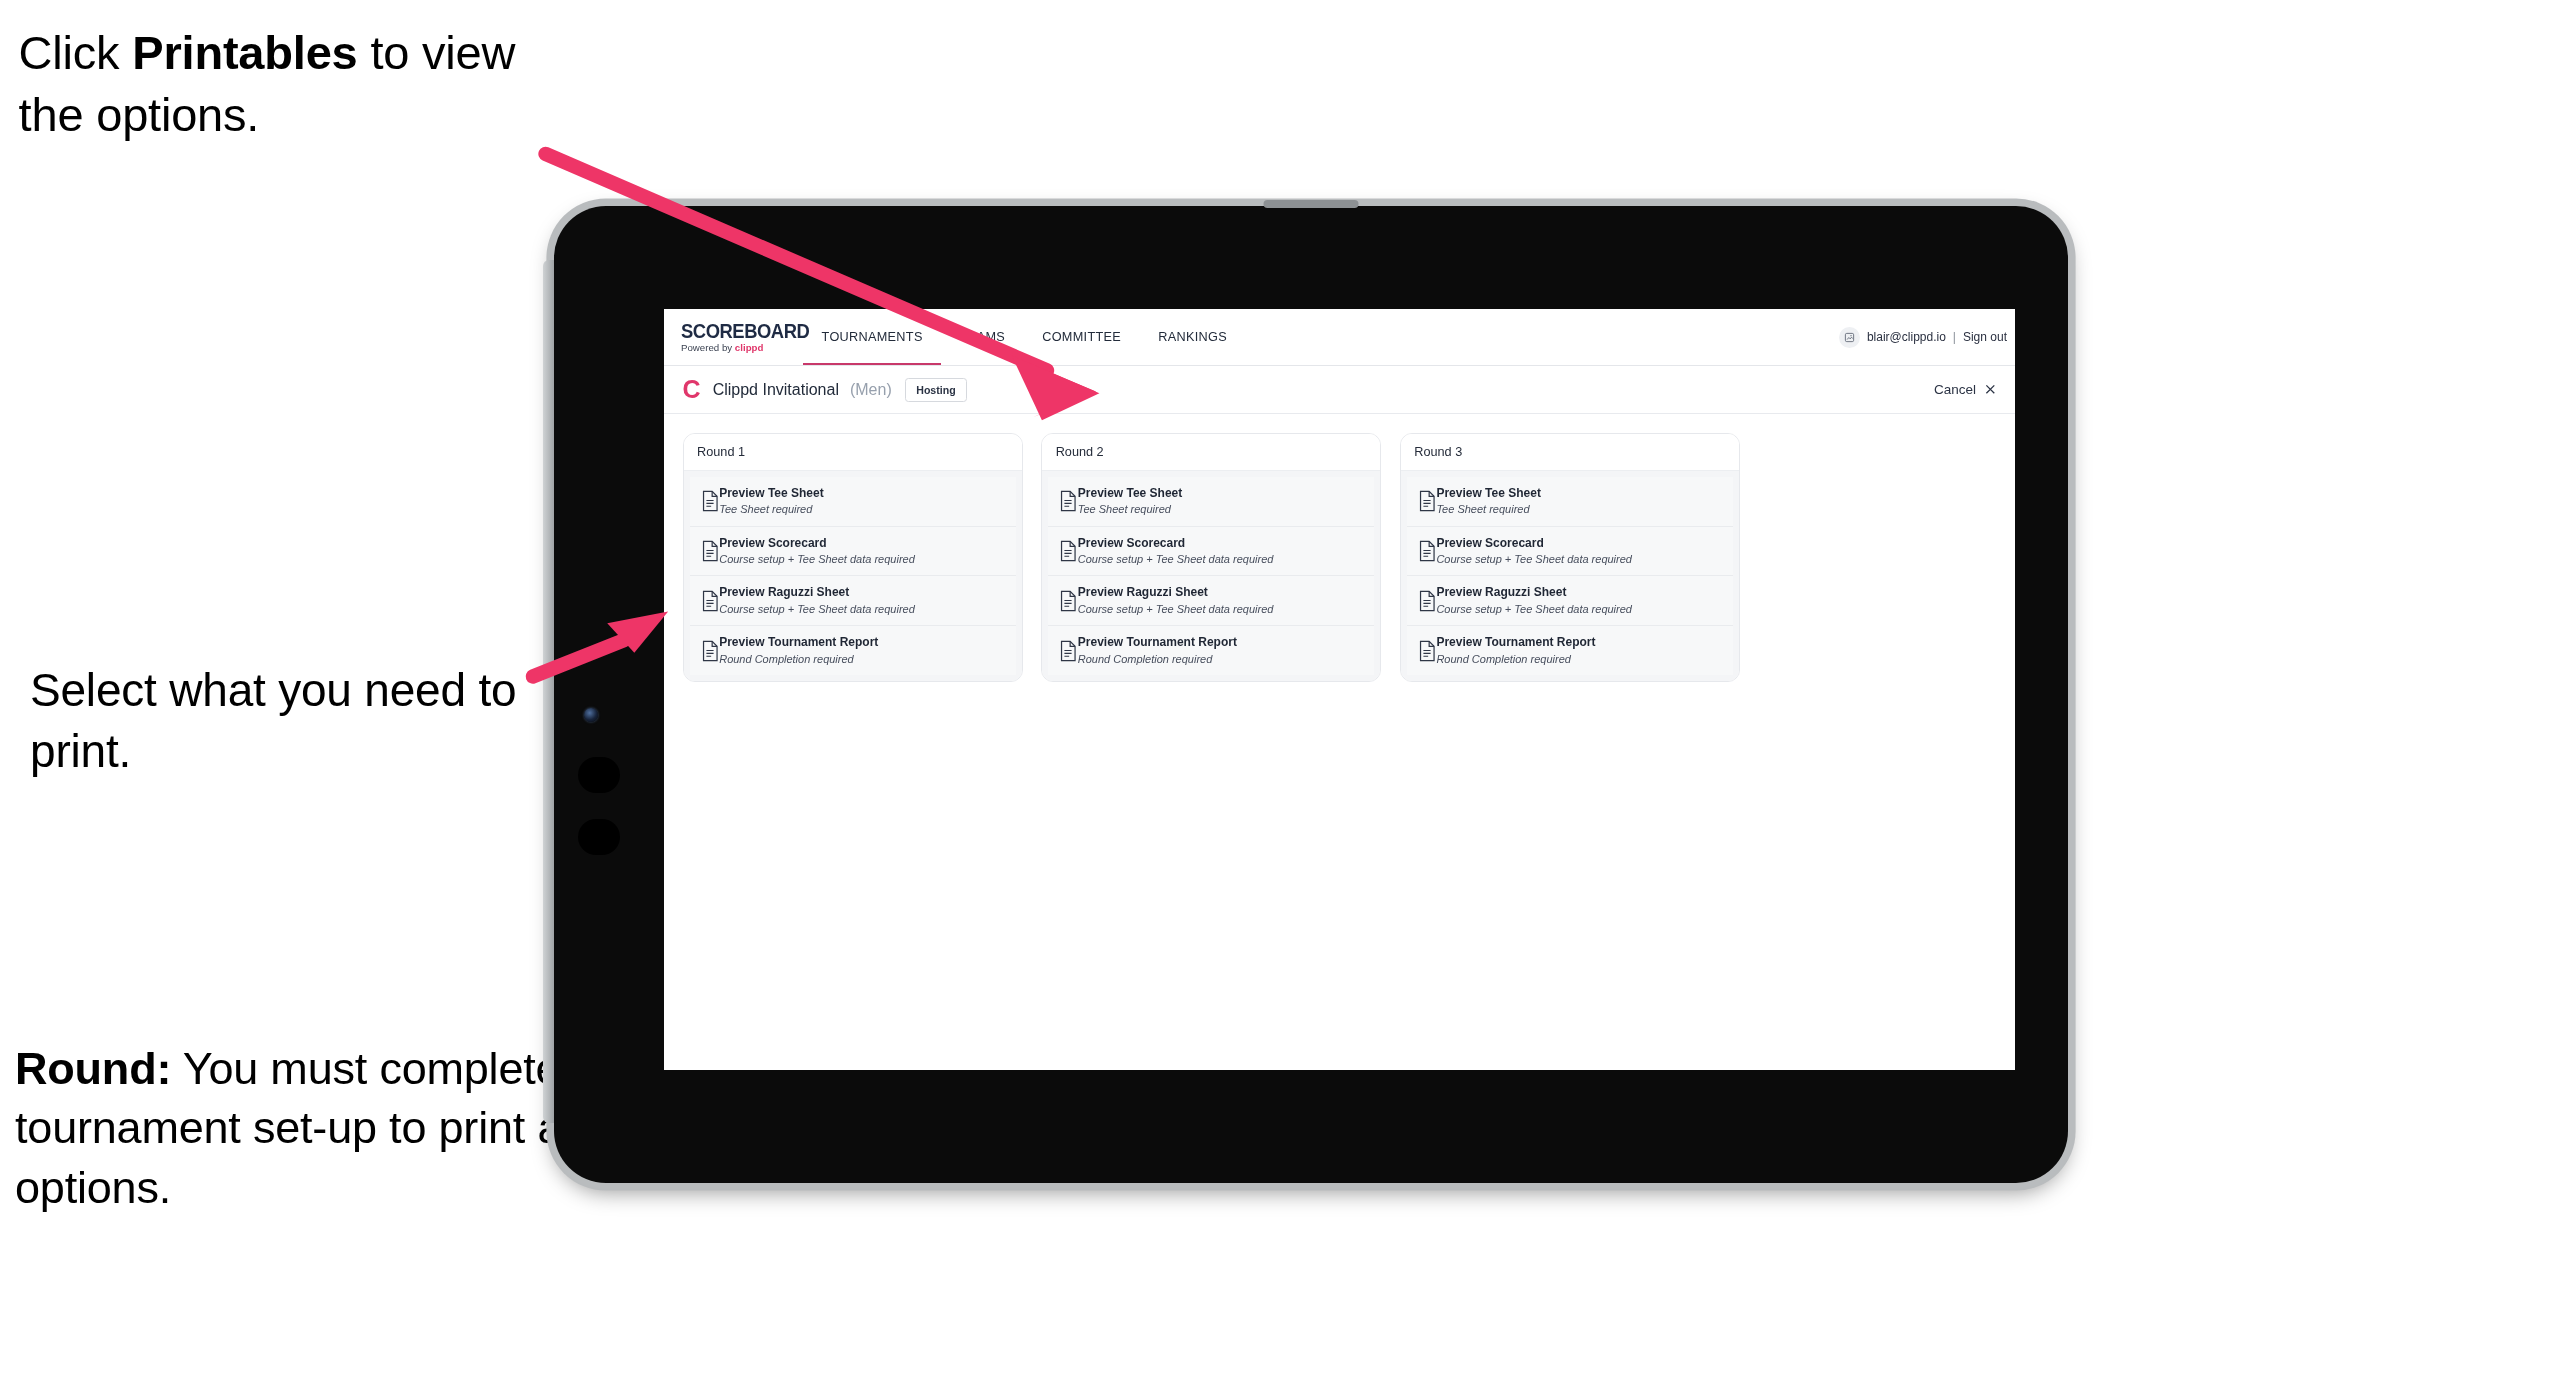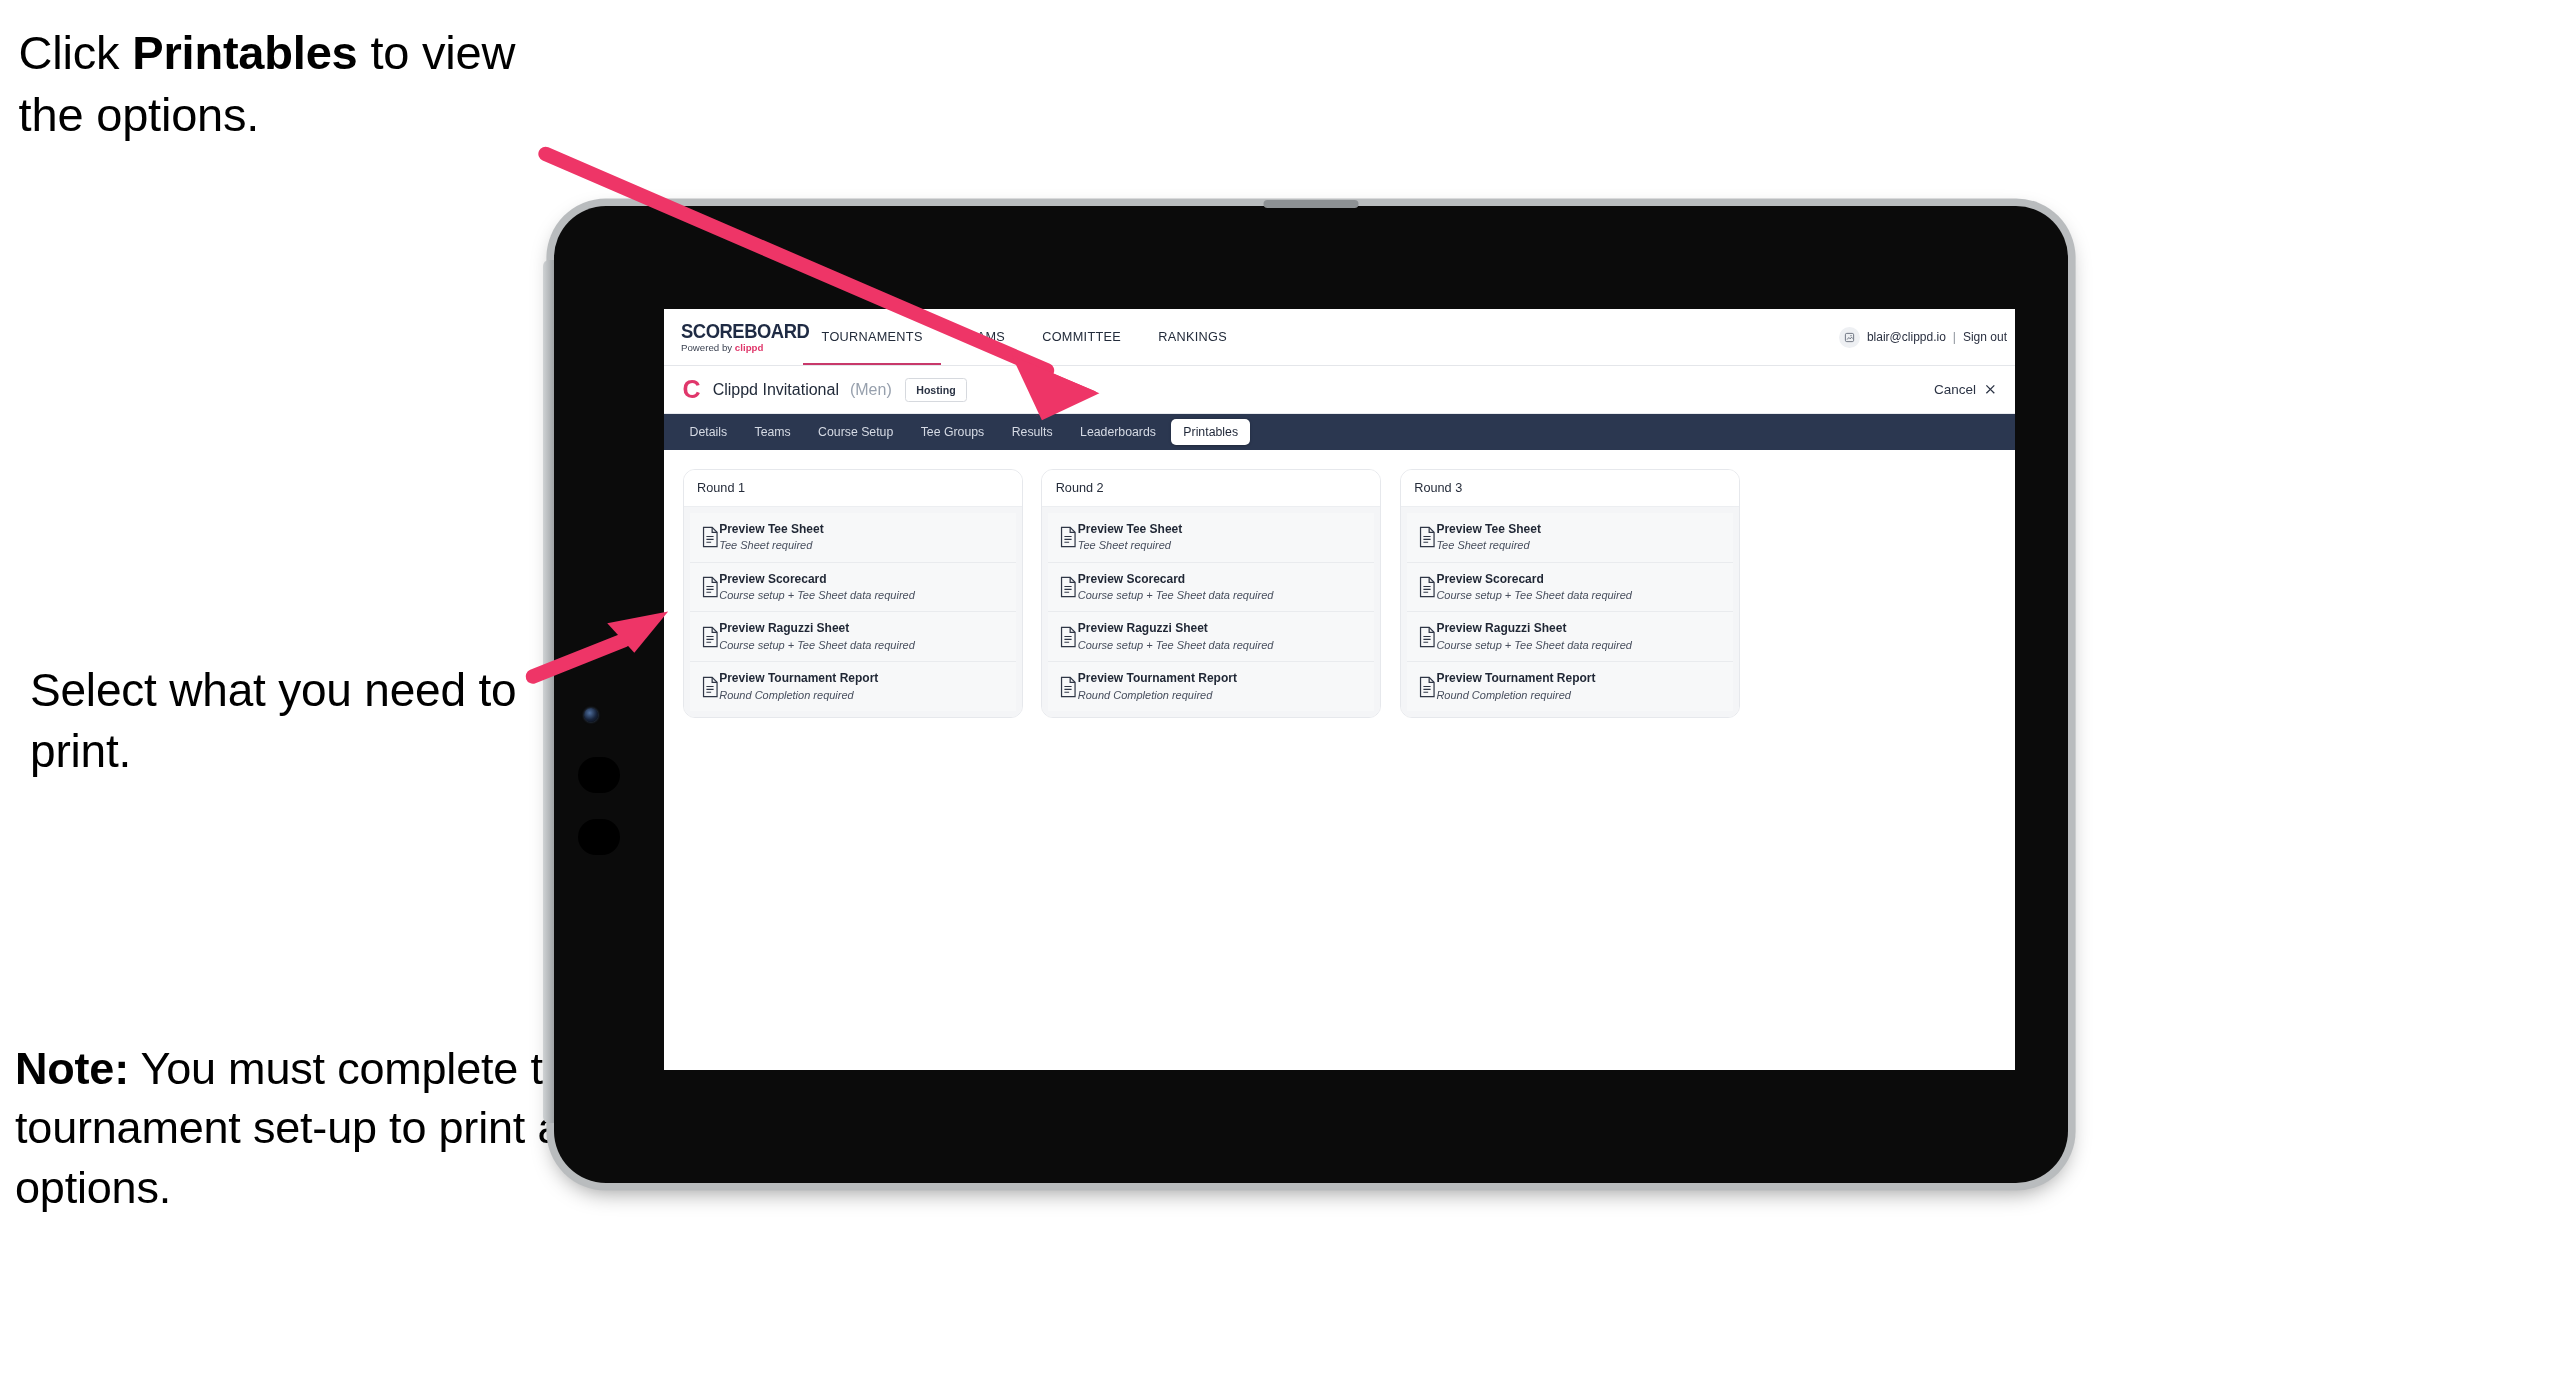--- a/index.html
+++ b/index.html
@@ -256,15 +256,6 @@
       </div>
     </div>
 
-    <div class="tabbar">
-      <div class="tab">Details</div>
-      <div class="tab">Teams</div>
-      <div class="tab">Course Setup</div>
-      <div class="tab">Tee Groups</div>
-      <div class="tab">Results</div>
-      <div class="tab">Leaderboards</div>
-      <div class="tab active">Printables</div>
-    </div>
 
     <div class="content">
       <div class="rounds">

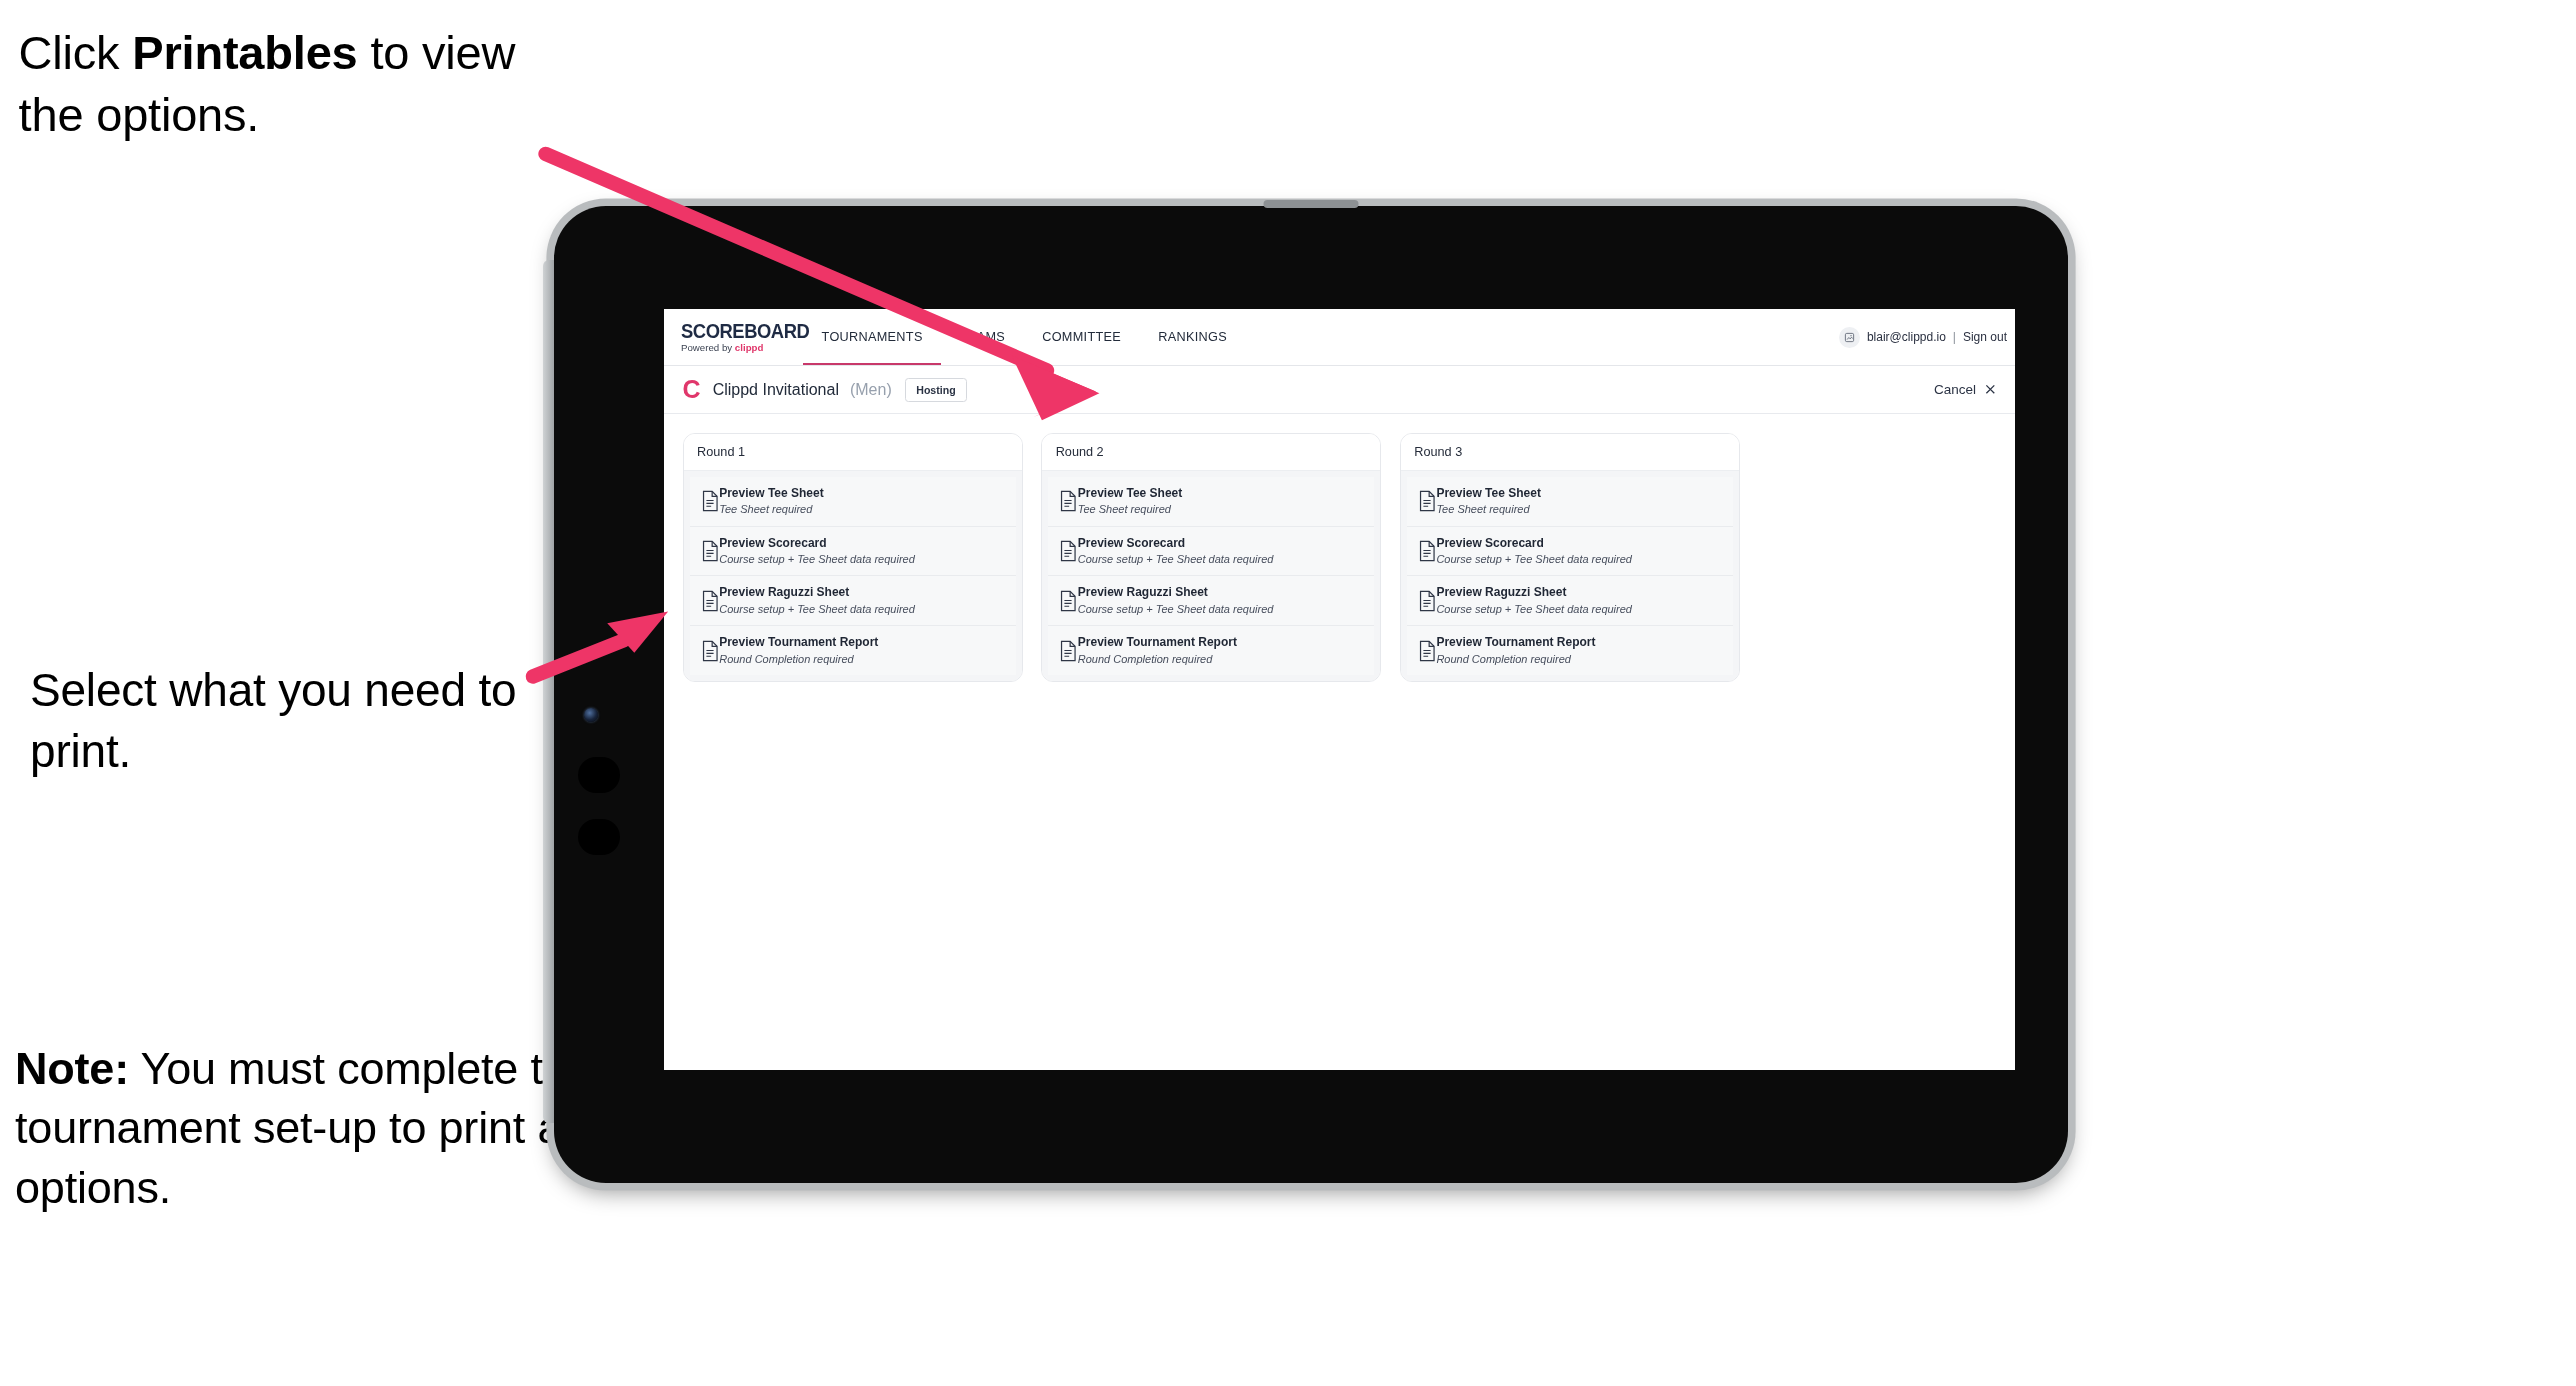--- a/index.html
+++ b/index.html
@@ -205,7 +205,7 @@
 <div class="annot" id="annot-mid">Select what you need to print.</div>
 
 <div class="annot" id="annot-note">
-  <b>Note:</b><span> You must complete the tournament set-up to print all the options.</span>
+  <b>Round:</b><span> You must complete the tournament set-up to print all the options.</span>
 </div>
 
 <div id="tablet">

